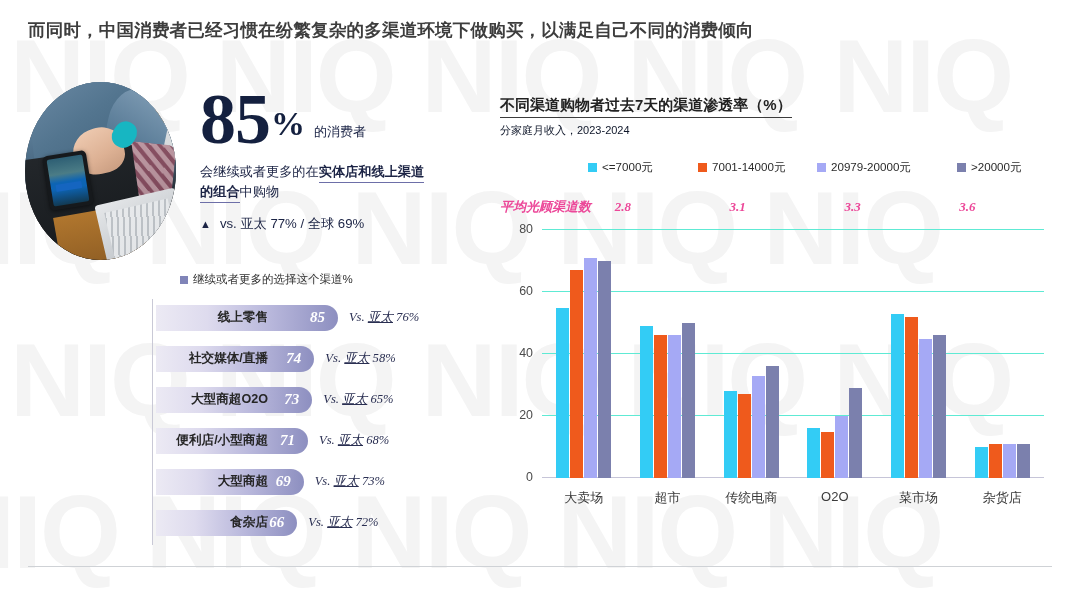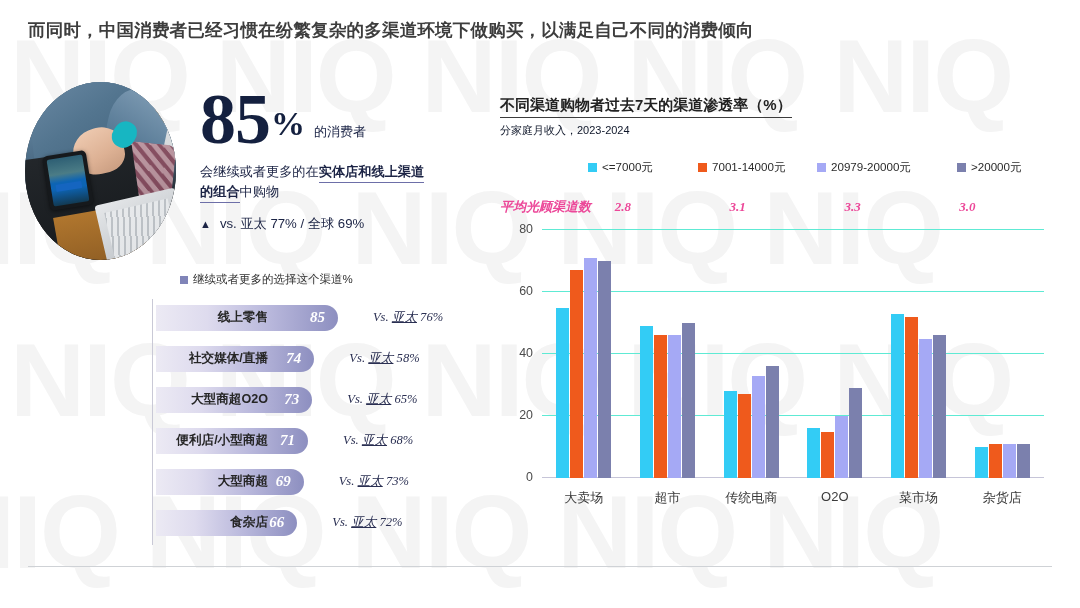--- a/index.html
+++ b/index.html
@@ -532,7 +532,7 @@
     <span class="avg-val">2.8</span>
         <span class="avg-val">3.1</span>
         <span class="avg-val">3.3</span>
-        <span class="avg-val">3.0</span>
+        <span class="avg-val">3.6</span>
       </div>
 
     <div id="col-plot">

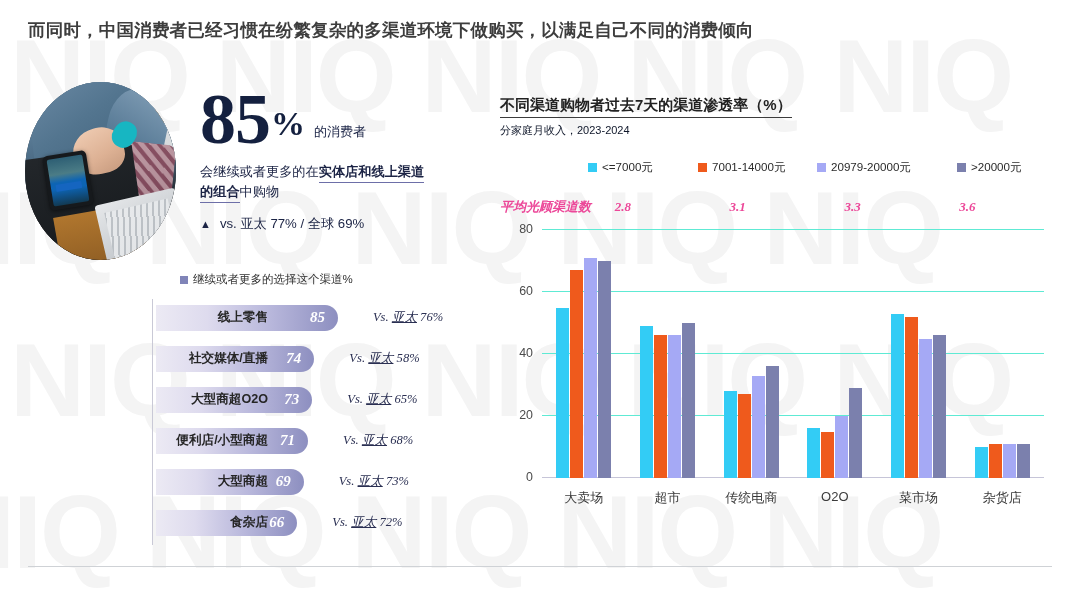--- a/index.html
+++ b/index.html
@@ -232,7 +232,7 @@
     color: #262626;
     white-space: nowrap;
   }
-  .hbar-row { position: relative; gap: 24px; }
+  .hbar-row { position: relative; }
   .hbar-bar {
     height: 26px;
     border-radius: 0 13px 13px 0;

